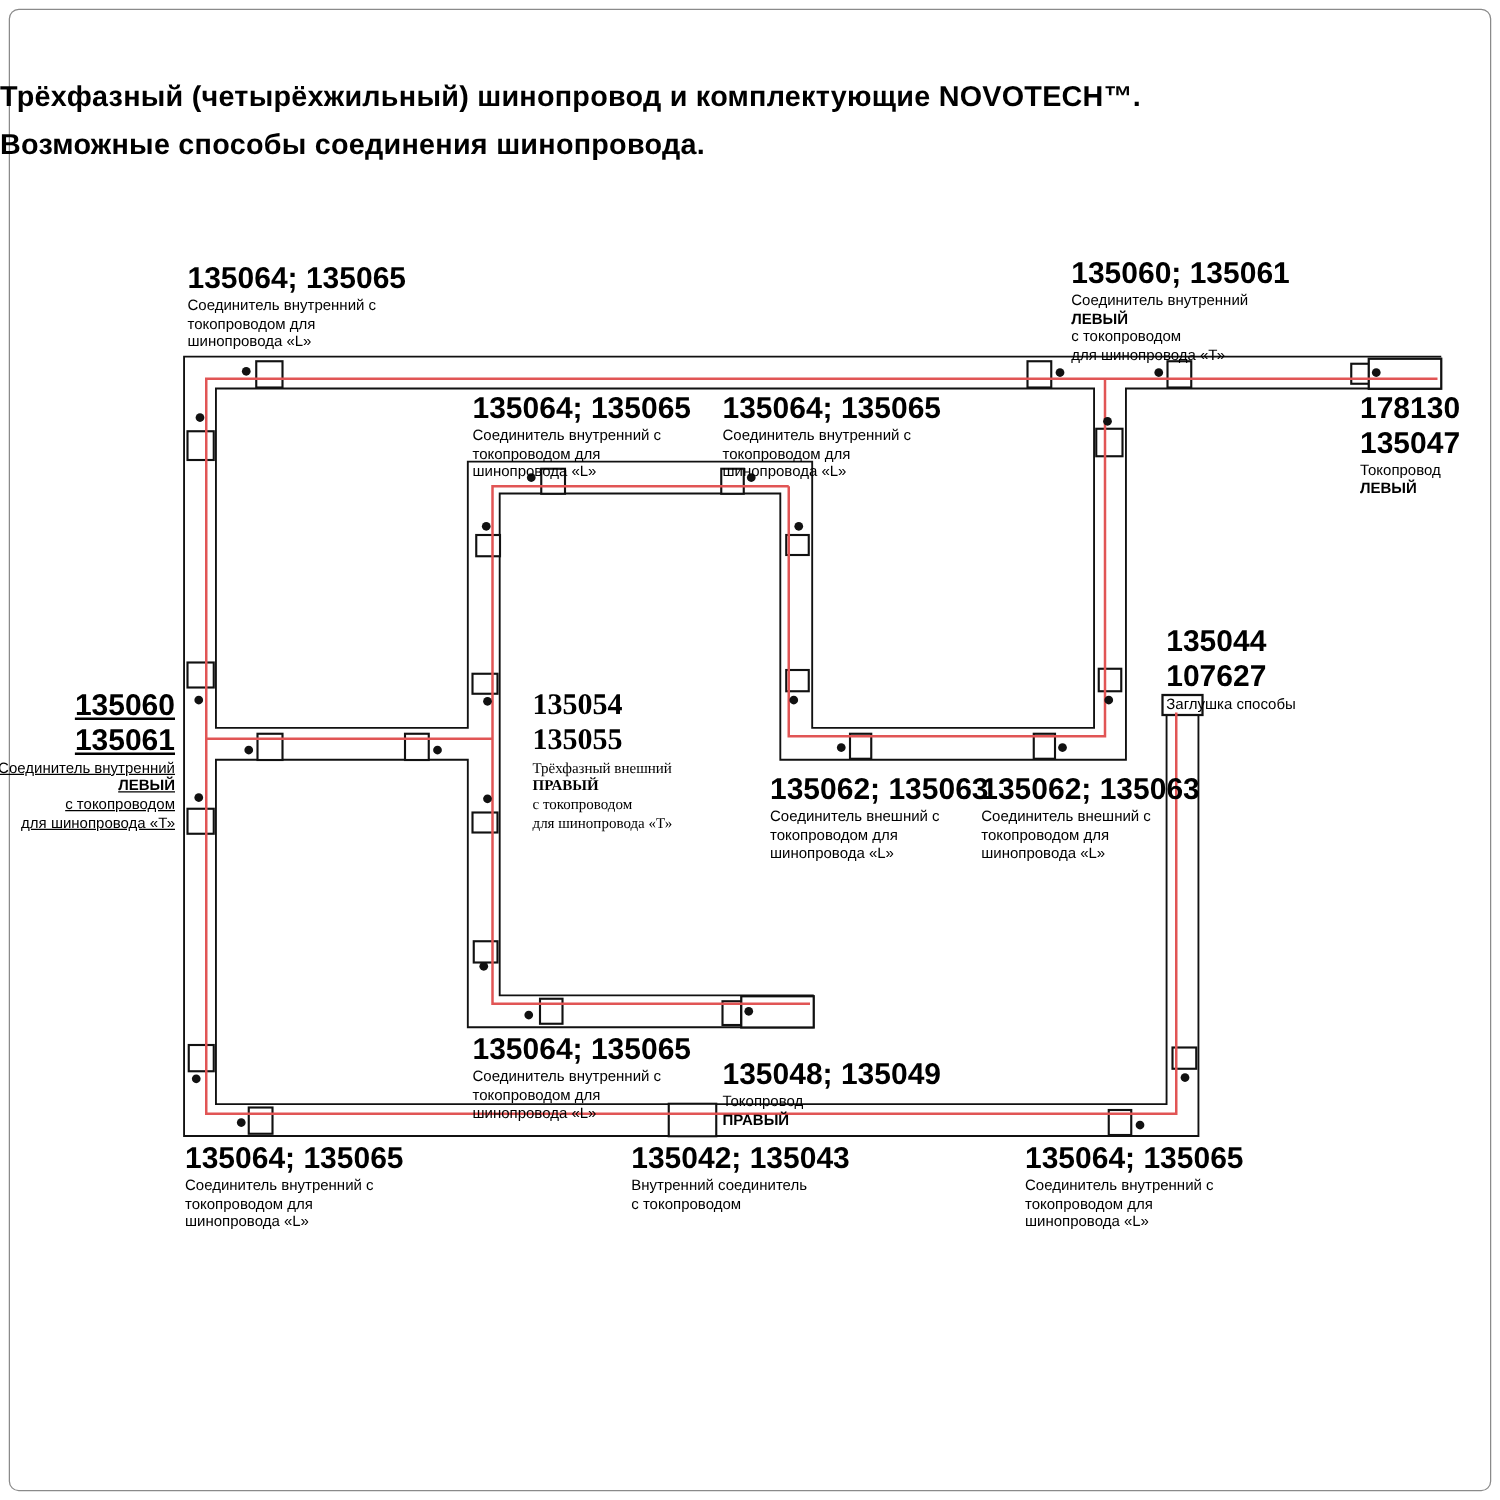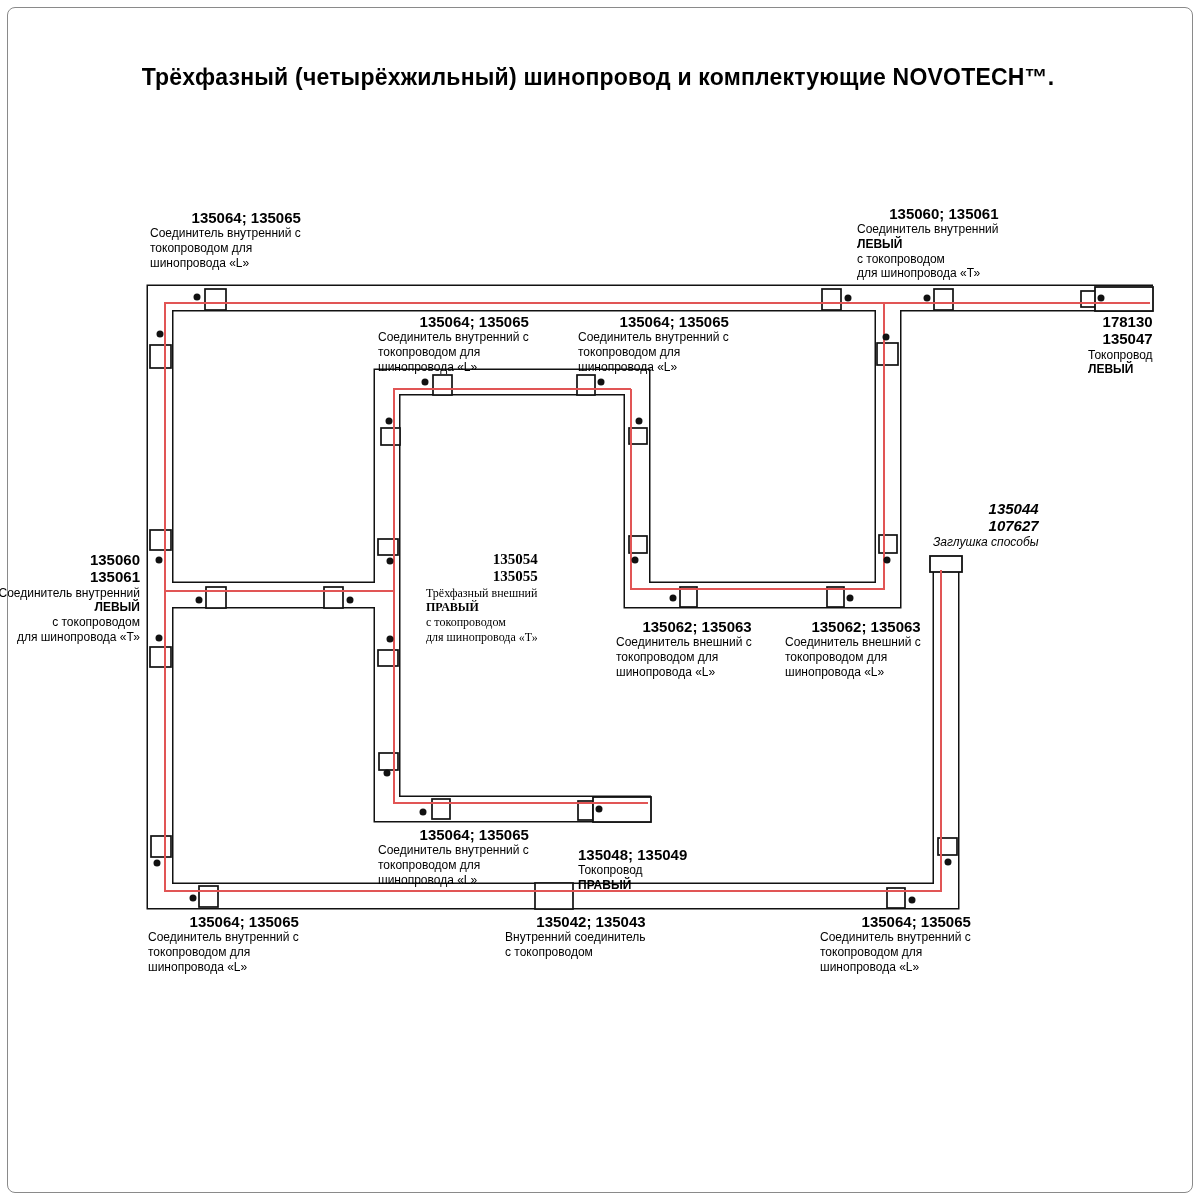--- a/index.html
+++ b/index.html
@@ -12,7 +12,7 @@
     border:1px solid #8a8a8a;border-radius:8px;pointer-events:none;
   }
   .title{
-    position:absolute;left:0;width:1196px;text-align:center;
+    position:absolute;left:0;width:1196px;
     font-weight:bold;font-size:23px;letter-spacing:.2px;
   }
   #title1{top:64px;}

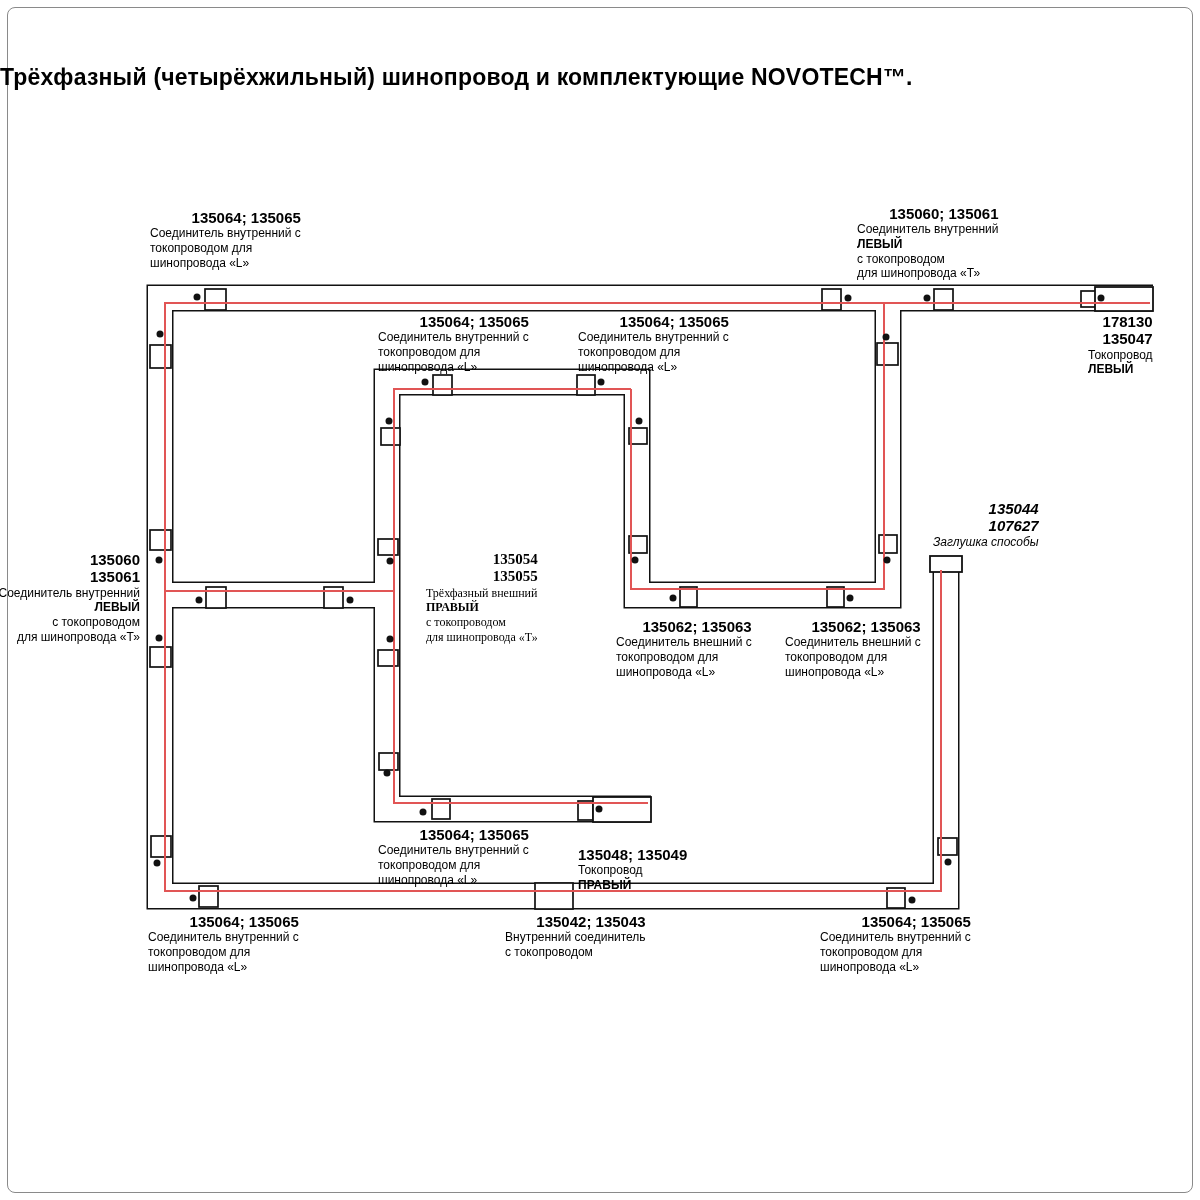--- a/index.html
+++ b/index.html
@@ -31,6 +31,7 @@
   <div id="frame"></div>
 
   <div class="title" id="title1">Трёхфазный (четырёхжильный) шинопровод и комплектующие NOVOTECH™.</div>
+  <div class="title" id="title2">Возможные способы соединения шинопровода.</div>
 
   <svg width="1200" height="1200" viewBox="0 0 1200 1200">
 

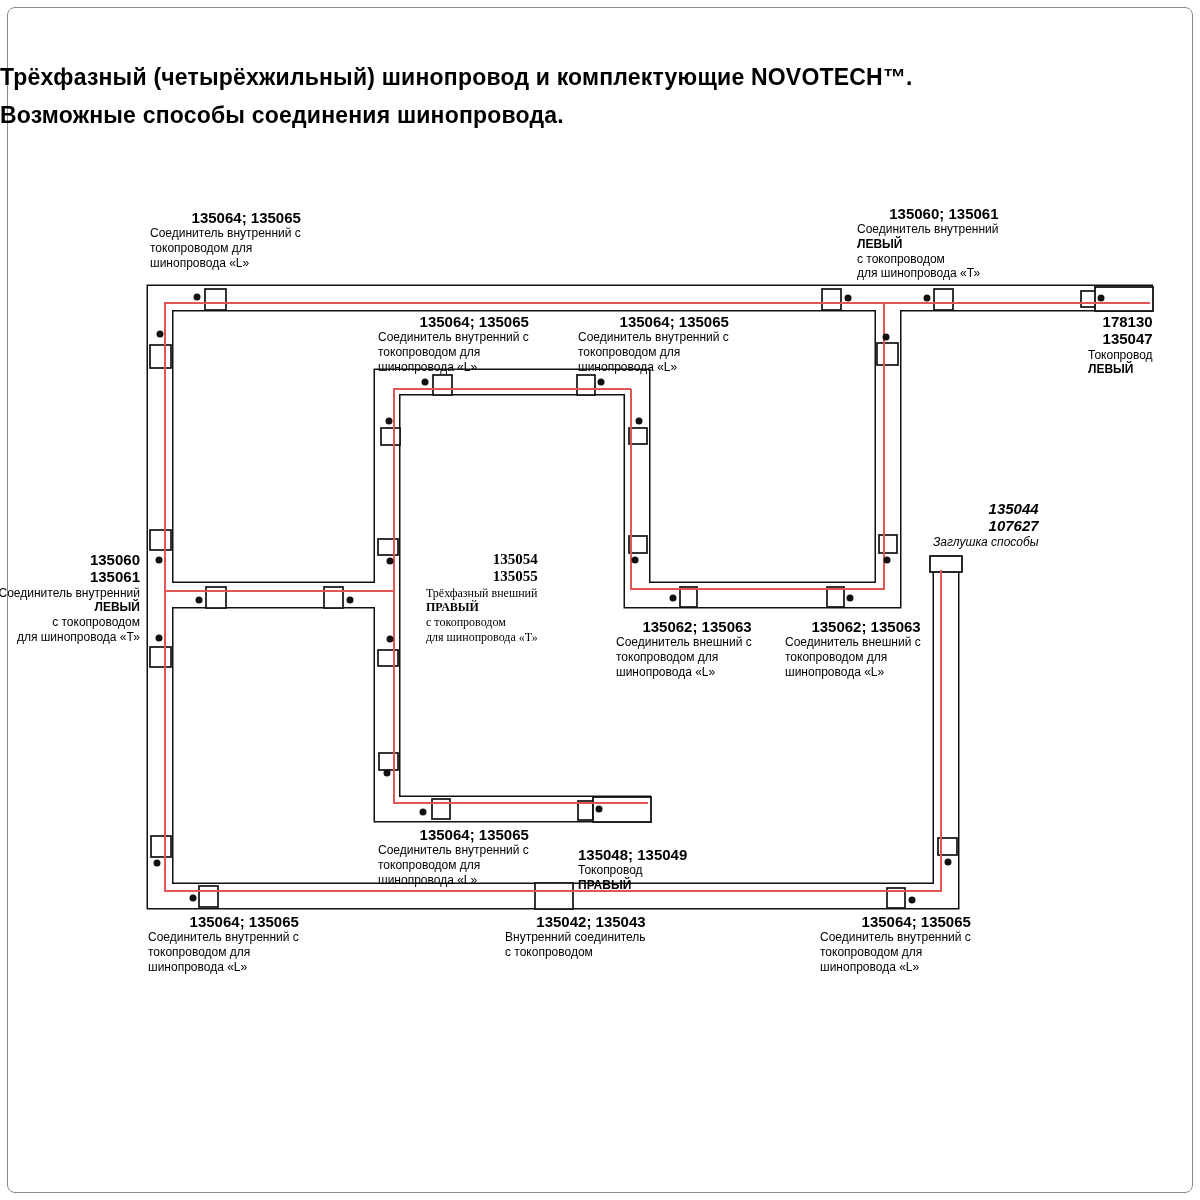--- a/index.html
+++ b/index.html
@@ -19,7 +19,7 @@
   #title2{top:102px;}
   svg{position:absolute;left:0;top:0;}
   .lbl{position:absolute;line-height:1.14;}
-  .lbl .n{font-weight:bold;font-size:15px;line-height:1.16;white-space:nowrap;text-align:right;}
+  .lbl .n{font-weight:bold;font-size:24px;line-height:1.16;white-space:nowrap;}
   .lbl .d{font-size:12px;line-height:1.14;white-space:nowrap;margin-top:1px;}
   .lbl .d.b{font-weight:bold;}
   .lbl.right{text-align:right;}

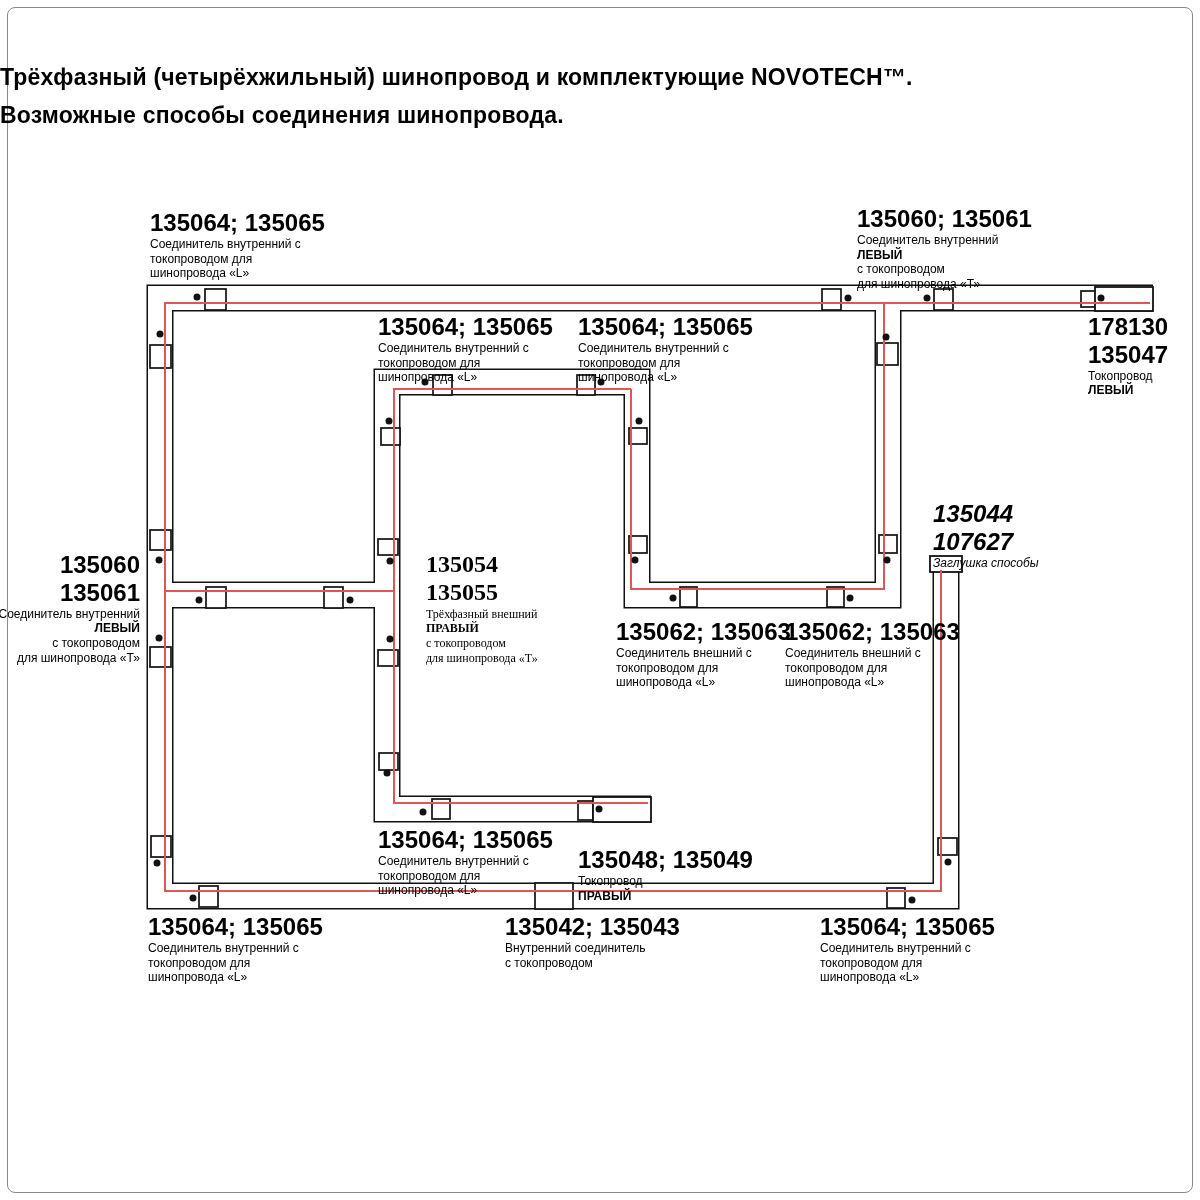--- a/index.html
+++ b/index.html
@@ -176,7 +176,7 @@
     <div class="d">для шинопровода «Т»</div>
   </div>
 
-  <div class="lbl" style="left:933px;top:500px;font-style:italic;">
+  <div class="lbl" style="left:933px;top:500px;">
     <div class="n">135044</div>
     <div class="n">107627</div>
     <div class="d">Заглушка способы</div>

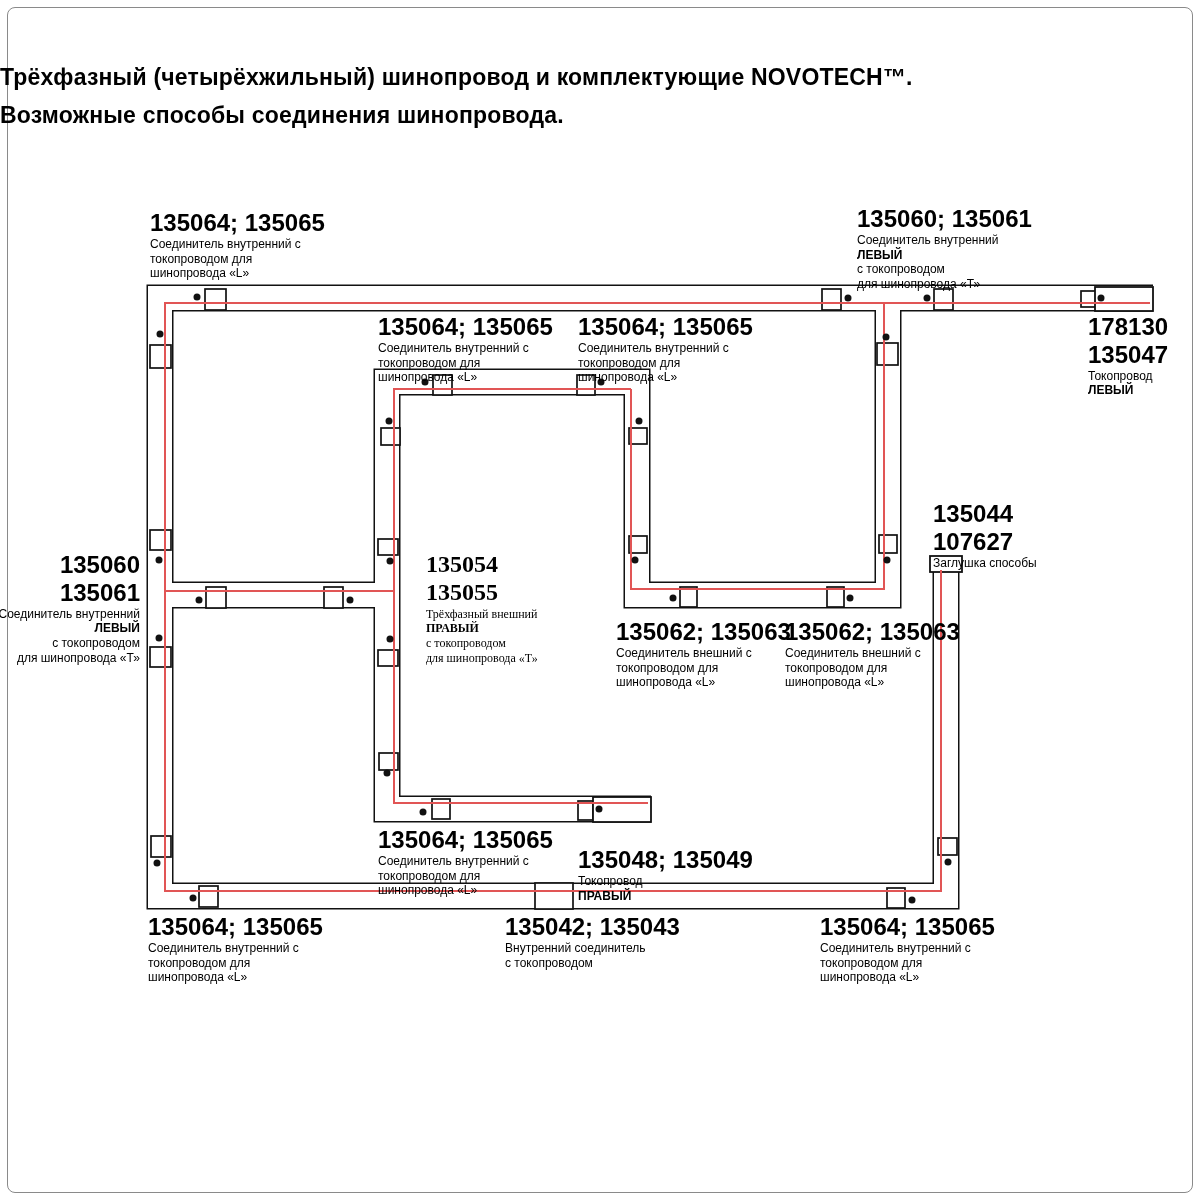--- a/index.html
+++ b/index.html
@@ -22,7 +22,7 @@
   .lbl .n{font-weight:bold;font-size:24px;line-height:1.16;white-space:nowrap;}
   .lbl .d{font-size:12px;line-height:1.14;white-space:nowrap;margin-top:1px;}
   .lbl .d.b{font-weight:bold;}
-  .lbl.right{text-align:right;}
+  .lbl.right{text-align:right;text-decoration:underline;}
 </style>
 </head>
 <body>

